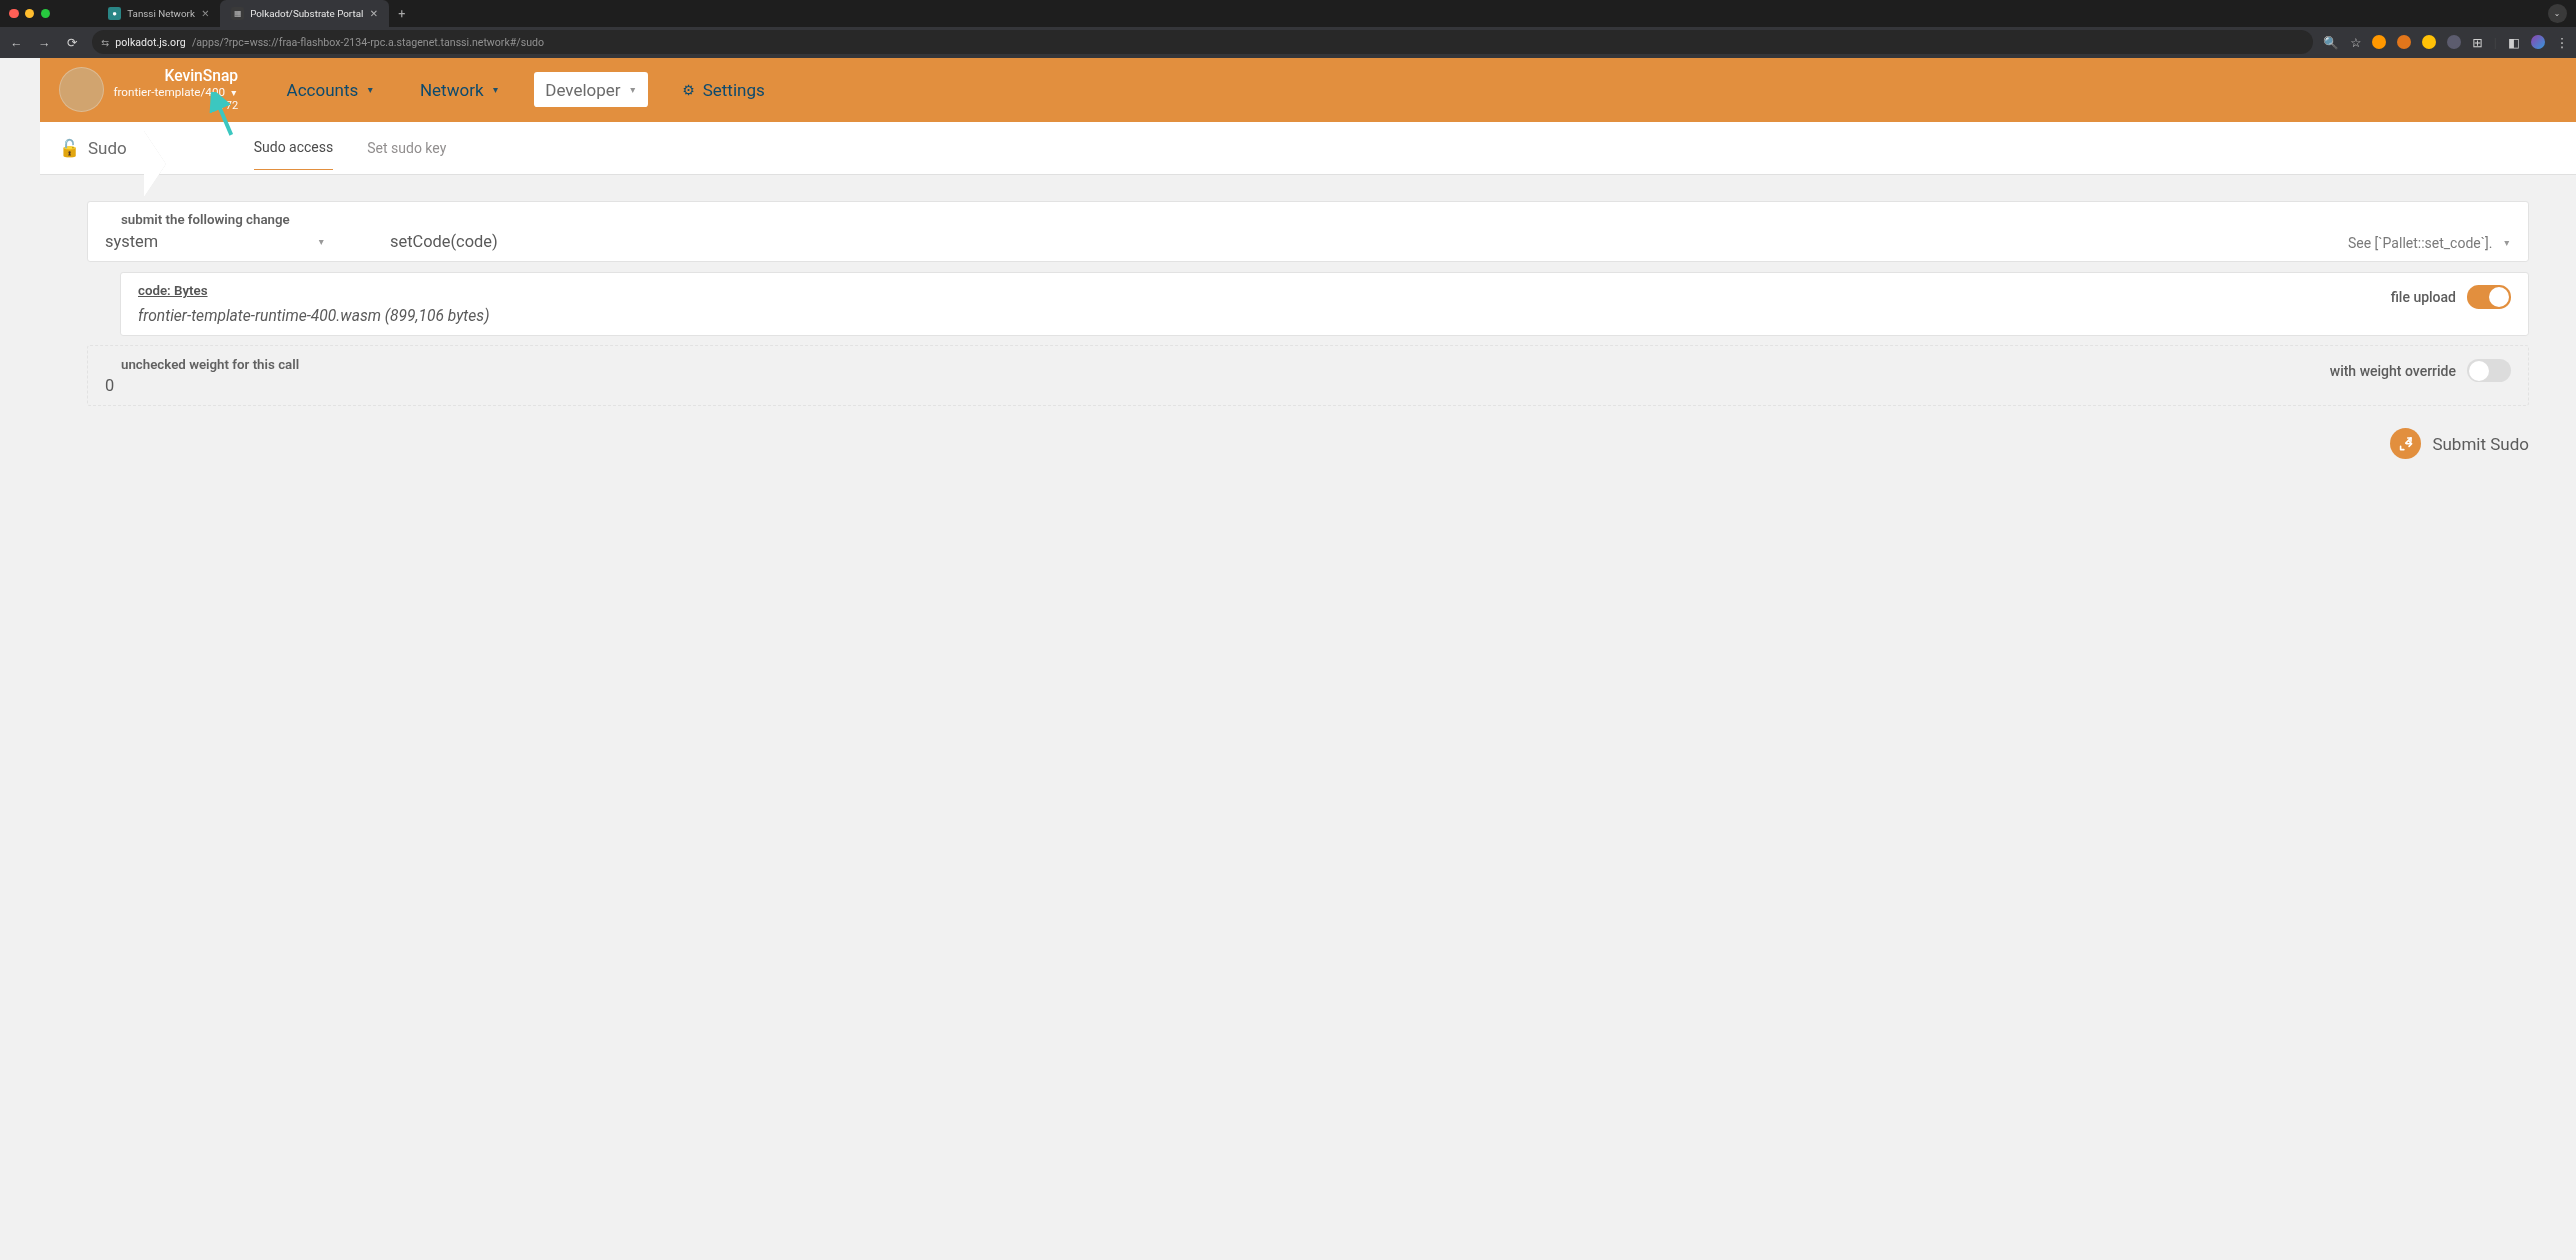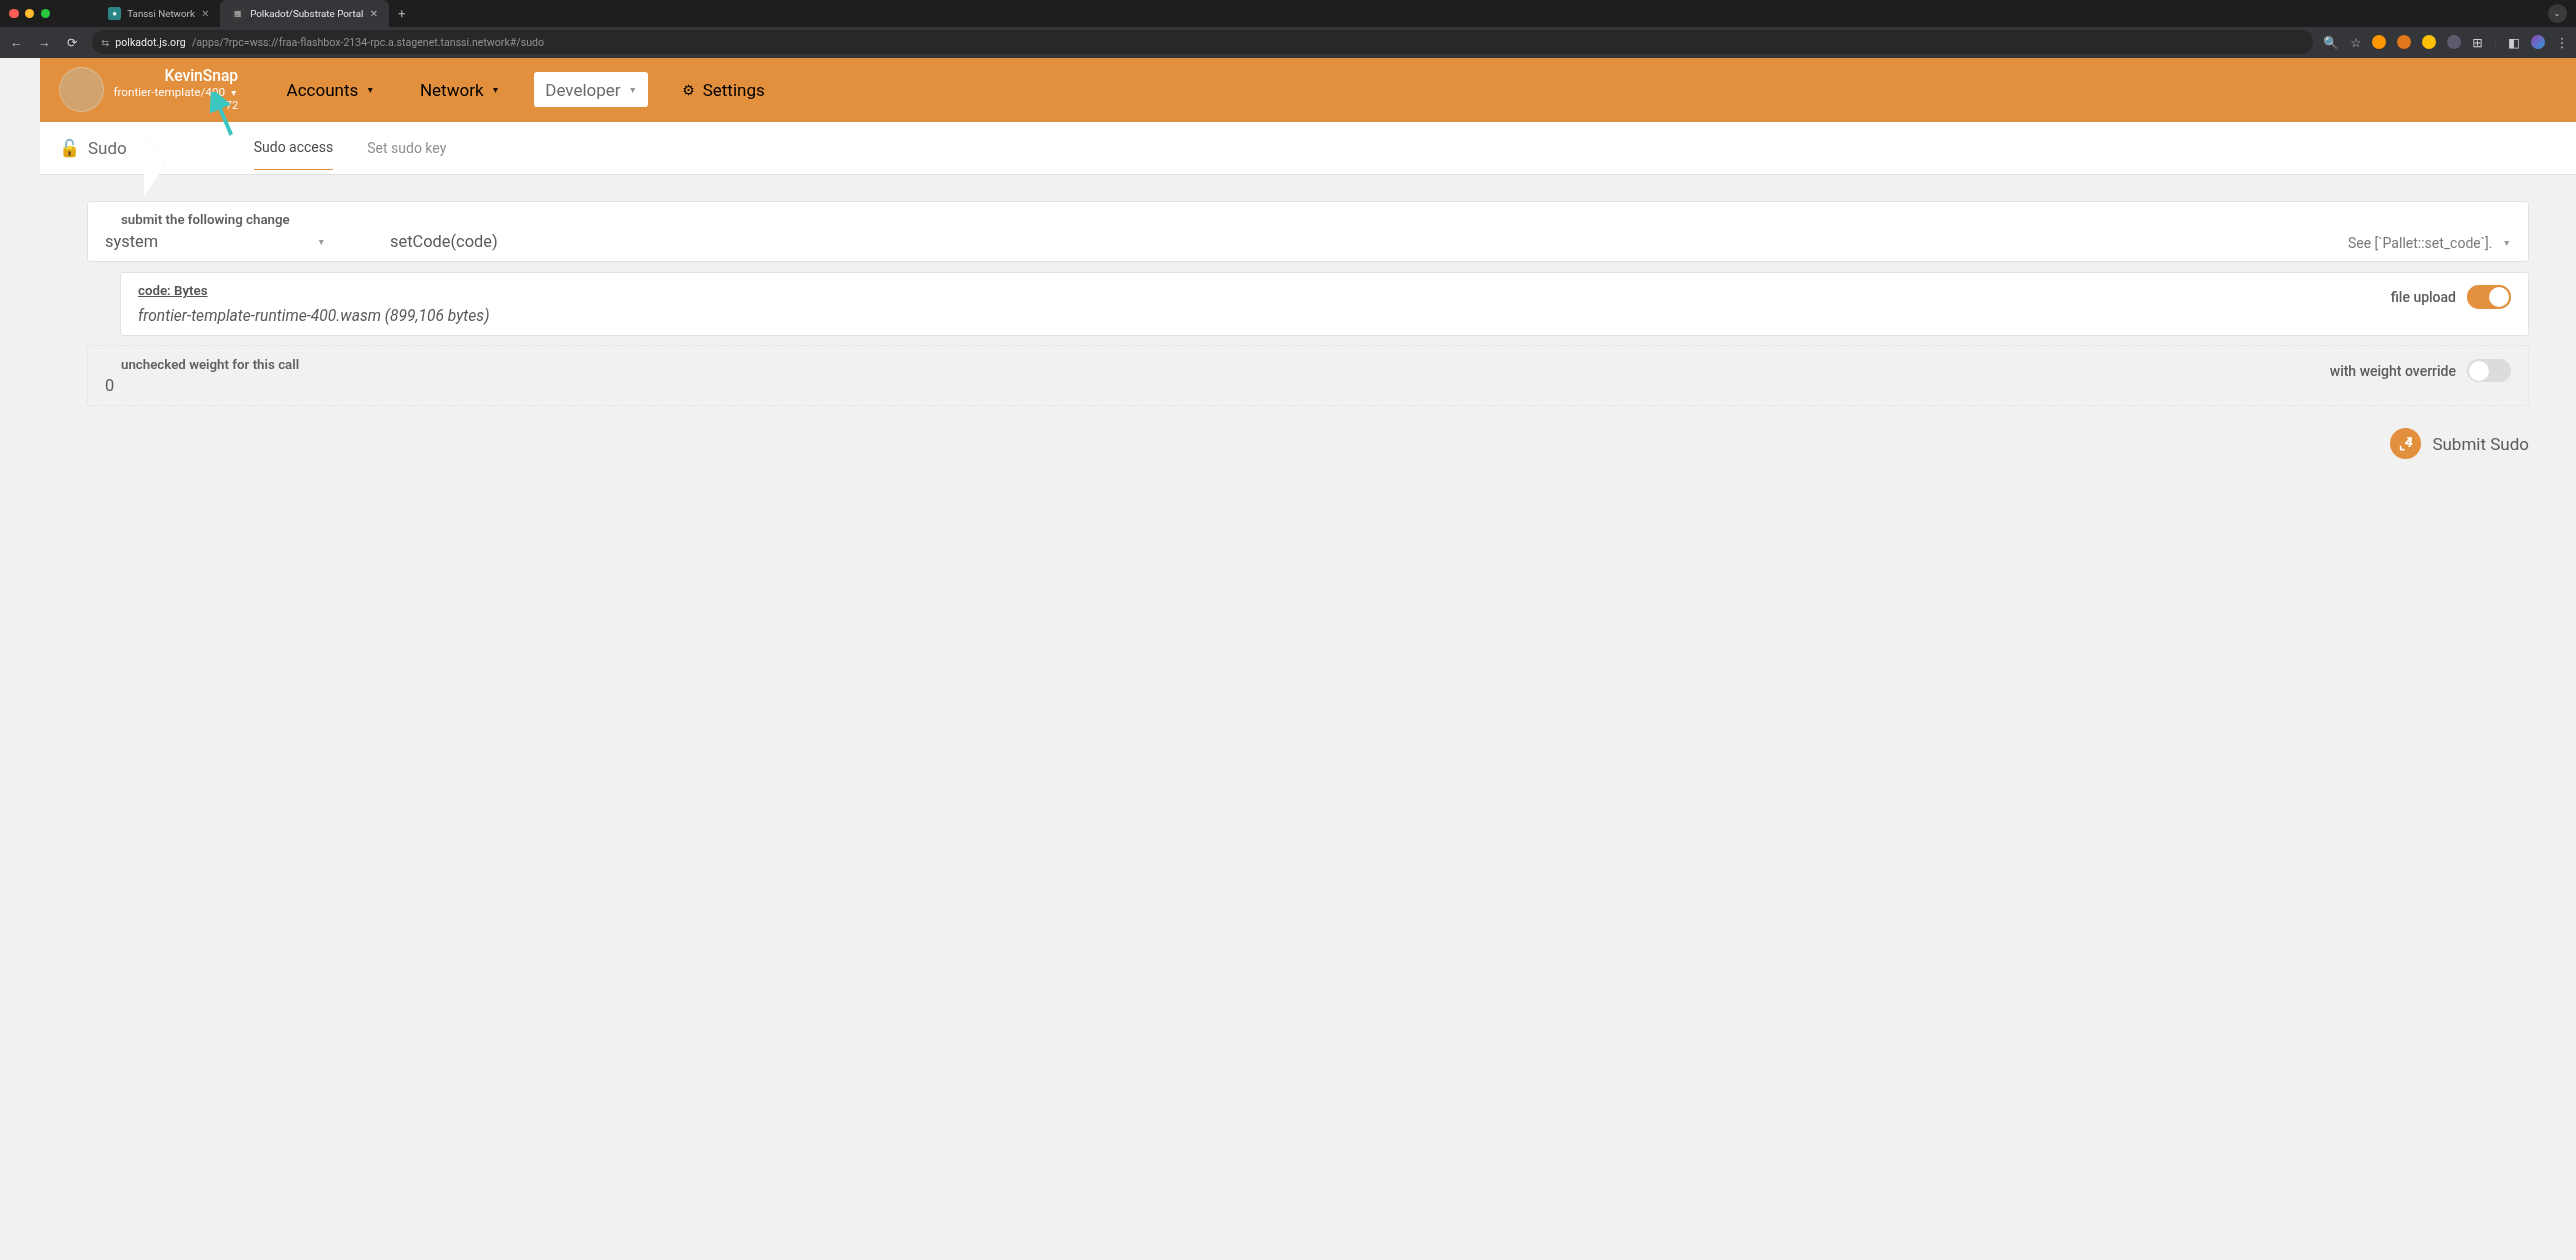--- a/index.html
+++ b/index.html
@@ -46,7 +46,7 @@
     .caret { color: #fff; margin-left:1.6px; font-size: 8.6px; }
 
     .nav-items { display: flex; align-items: center; gap: 23.4px; margin-left: 12.5px; }
-    .nav-item { color: #000000; font-size: 17px; display: flex; align-items: center; gap: 7.8px; cursor: pointer; padding: 7.8px 11px; border-radius: 3.1px; }
+    .nav-item { color: #0c4a6e; font-size: 17px; display: flex; align-items: center; gap: 7.8px; cursor: pointer; padding: 7.8px 11px; border-radius: 3.1px; }
     .nav-item.active { background: #fff; color: #6b6b6b; }
     .nav-caret { font-size: 8.6px; opacity:.9; }
     .gear-icon { font-size: 14px; }

